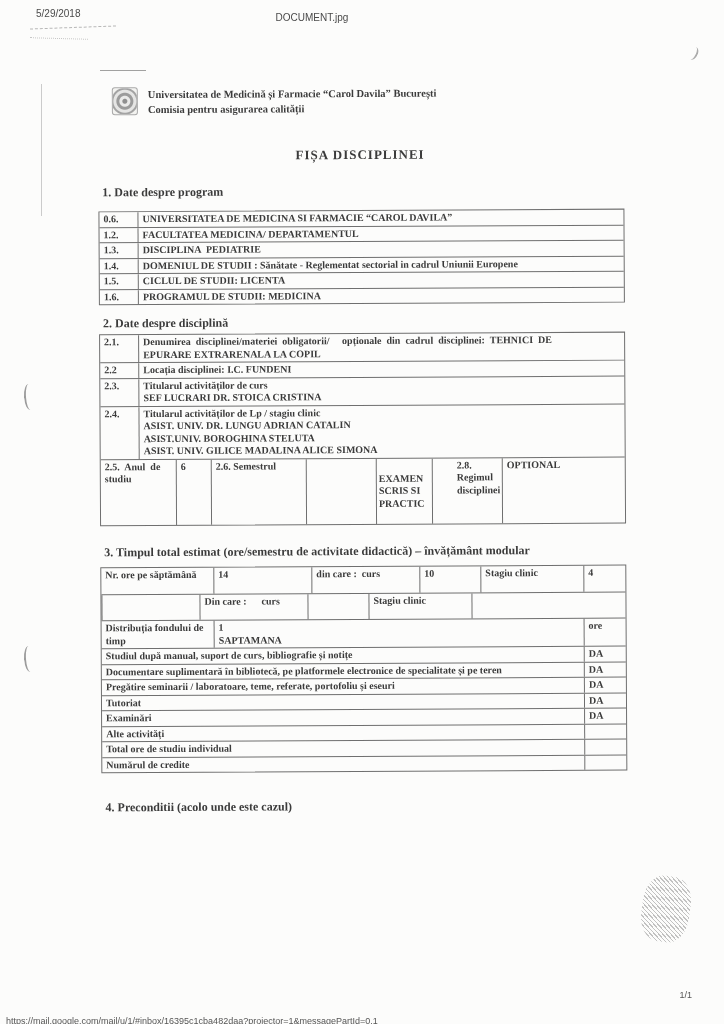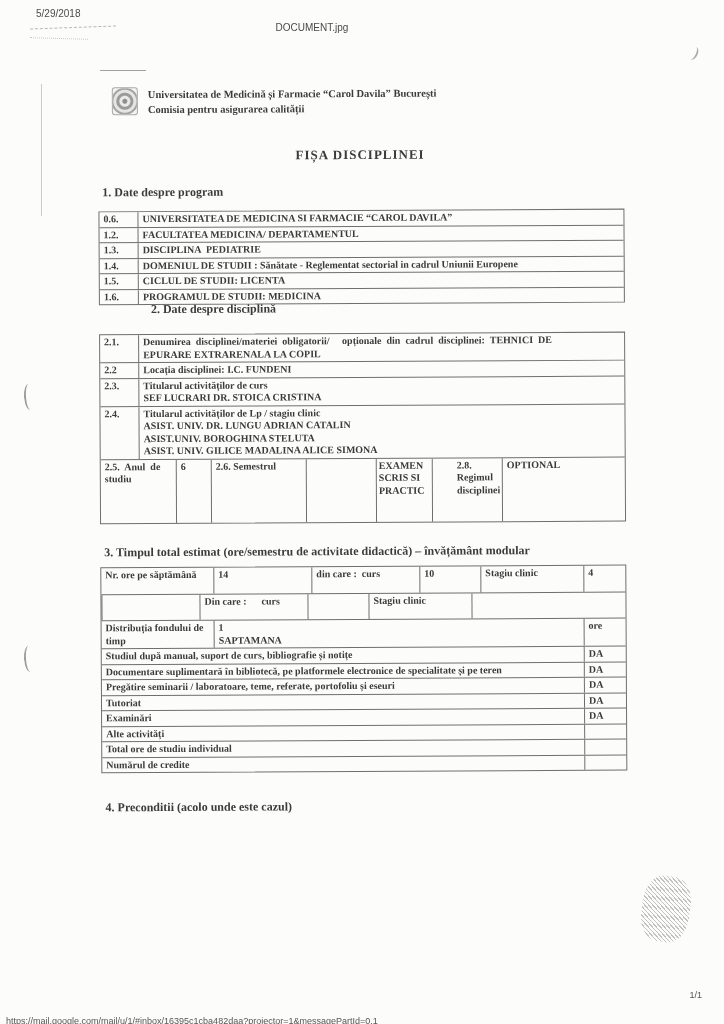--- a/index.html
+++ b/index.html
@@ -13,7 +13,7 @@
   .print-header { position:absolute; top:8px; left:0; width:724px;
     font-family:"Liberation Sans", sans-serif; font-size:10px; color:#4a4a4a; }
   .ph-date { position:absolute; left:36px; top:0; }
-  .ph-file { position:absolute; left:0; width:624px; text-align:center; top:14px; }
+  .ph-file { position:absolute; left:0; width:624px; text-align:center; top:4px; }
   .print-footer { position:absolute; top:990px; left:0; width:724px;
     font-family:"Liberation Sans", sans-serif; font-size:9px; color:#555; }
   .pf-url { position:absolute; left:6px; top:0;margin-top:26px; }

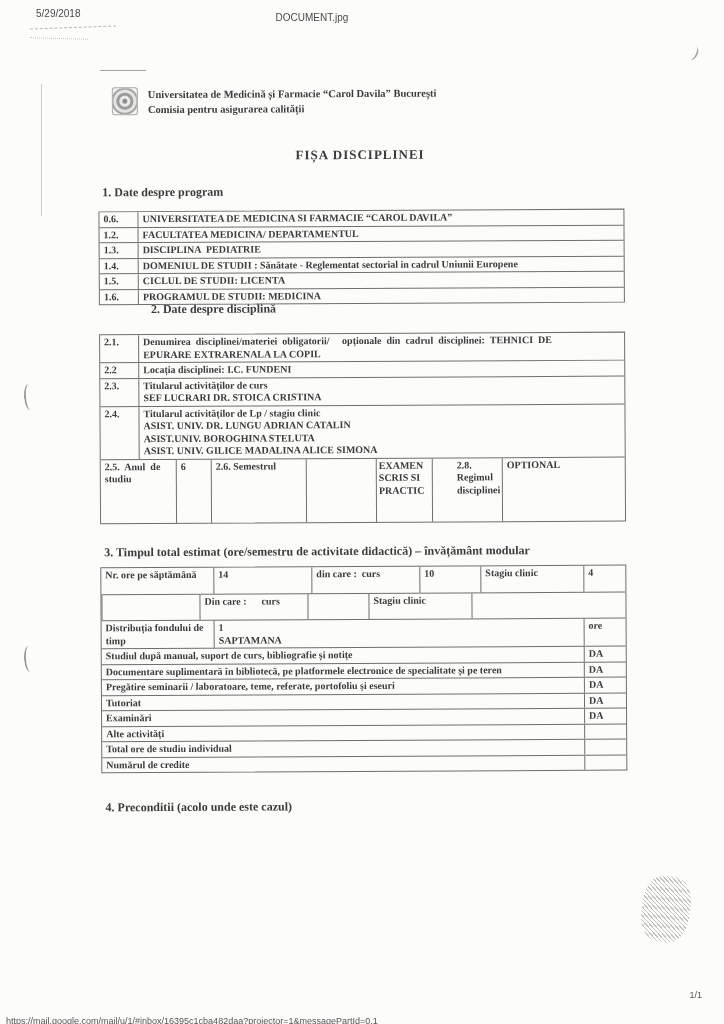--- a/index.html
+++ b/index.html
@@ -31,7 +31,7 @@
     font-size:13px; font-weight:bold; letter-spacing:1px; }
 
   .sec-heading { position:absolute; left:104px; font-size:12px; font-weight:bold; }
-  .sh1 { top:184px; } .sh2 { top:301px;margin-left:48px; } .sh3 { top:544px; } .sh4 { top:799px; }
+  .sh1 { top:184px; } .sh2 { top:315px; } .sh3 { top:544px; } .sh4 { top:799px; }
 
   .tbl { position:absolute; left:100px; width:526px; border:1px solid #6f6f6f;
     font-size:10px; font-weight:bold; line-height:1.25; }

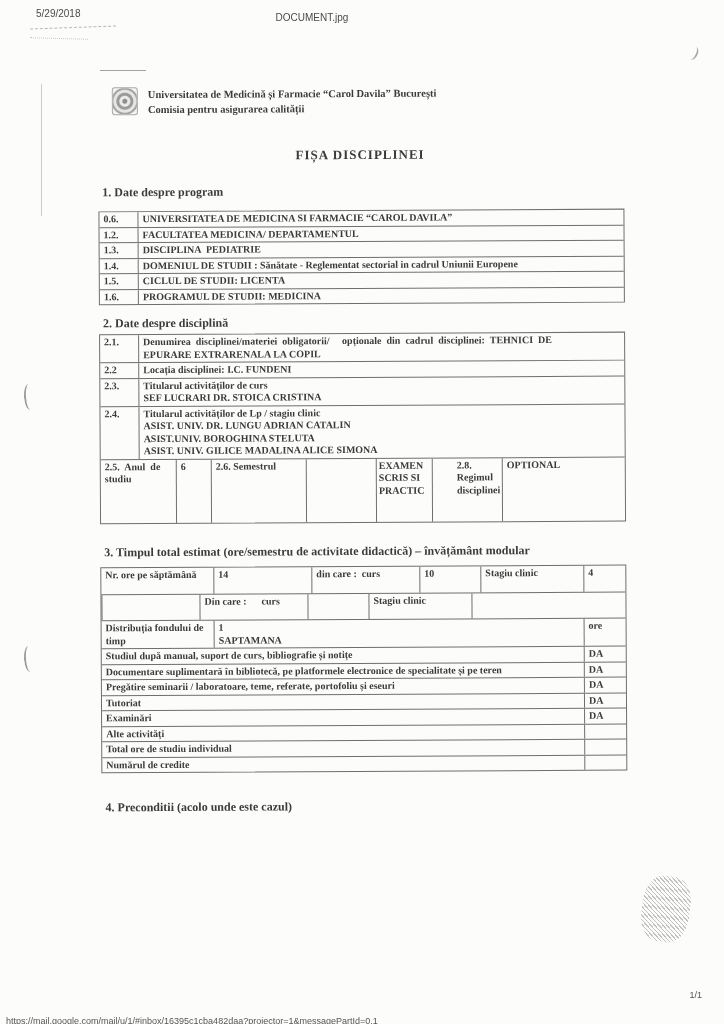--- a/index.html
+++ b/index.html
@@ -46,7 +46,7 @@
 
   
   .w75{flex:0 0 75px;} .w35{flex:0 0 35px;} .w95{flex:0 0 95px;} .w70{flex:0 0 70px;padding-left:24px;}
-  .w62{flex:0 0 62px;} .w56{flex:0 0 56px; padding:1px 2px;} .grow{flex:1;}
+  .w62{flex:0 0 62px;} .w56{flex:0 0 56px; padding:14px 2px;} .grow{flex:1;}
   .r25 { min-height:64px; }
 
   

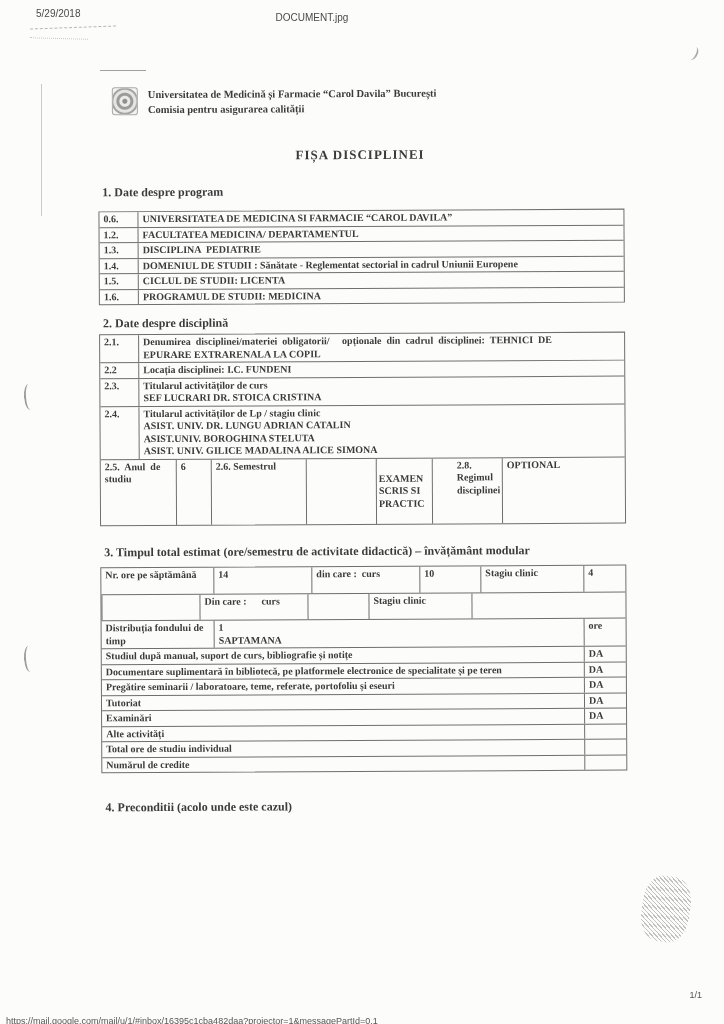--- a/index.html
+++ b/index.html
@@ -17,7 +17,7 @@
   .print-footer { position:absolute; top:990px; left:0; width:724px;
     font-family:"Liberation Sans", sans-serif; font-size:9px; color:#555; }
   .pf-url { position:absolute; left:6px; top:0;margin-top:26px; }
-  .pf-page { position:absolute; right:22px; top:0;margin-left:40px; }
+  .pf-page { position:absolute; right:32px; top:0;margin-left:40px; }
 
   
   .doc { position:absolute; inset:0; transform:rotate(-0.3deg); }

